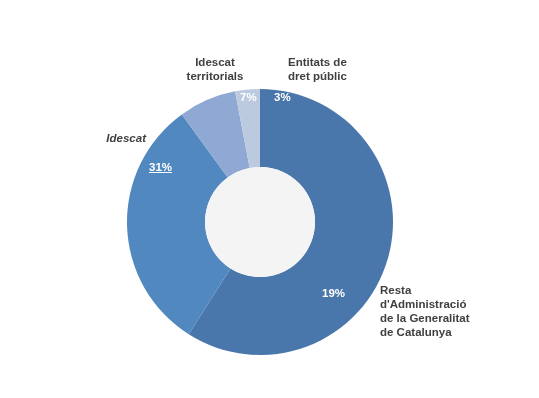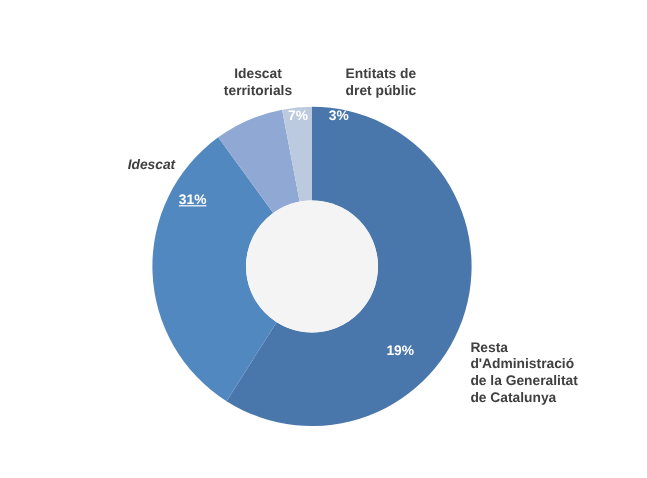--- a/index.html
+++ b/index.html
@@ -59,7 +59,6 @@
     top: 283px;
     width: 148px;
     text-align: left;
-    margin-left: 12px;
   }
   .pct-label {
     position: absolute;

